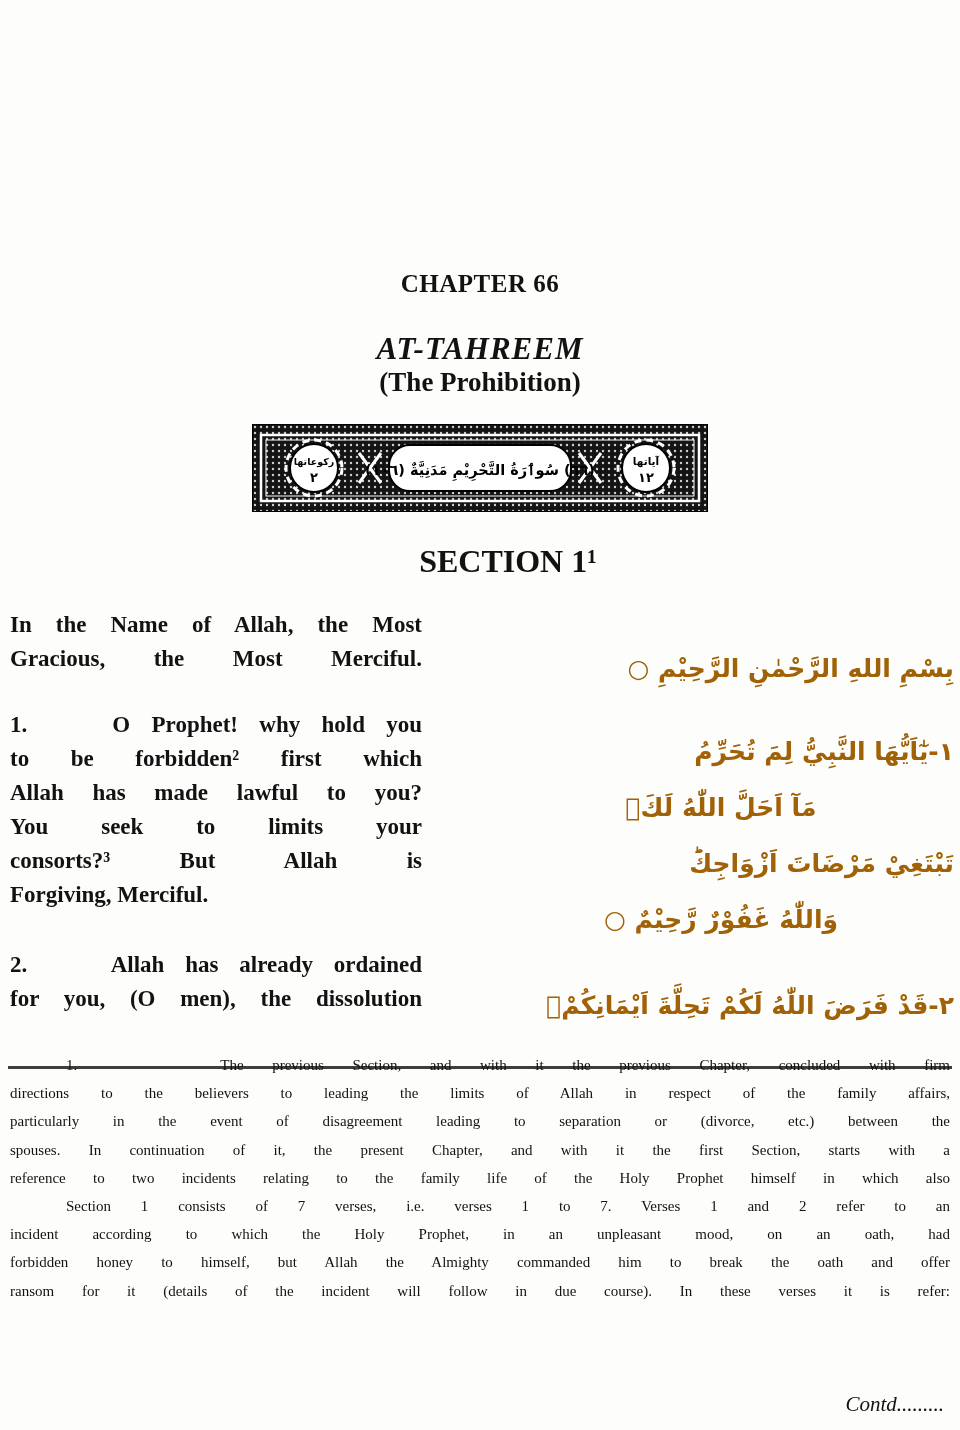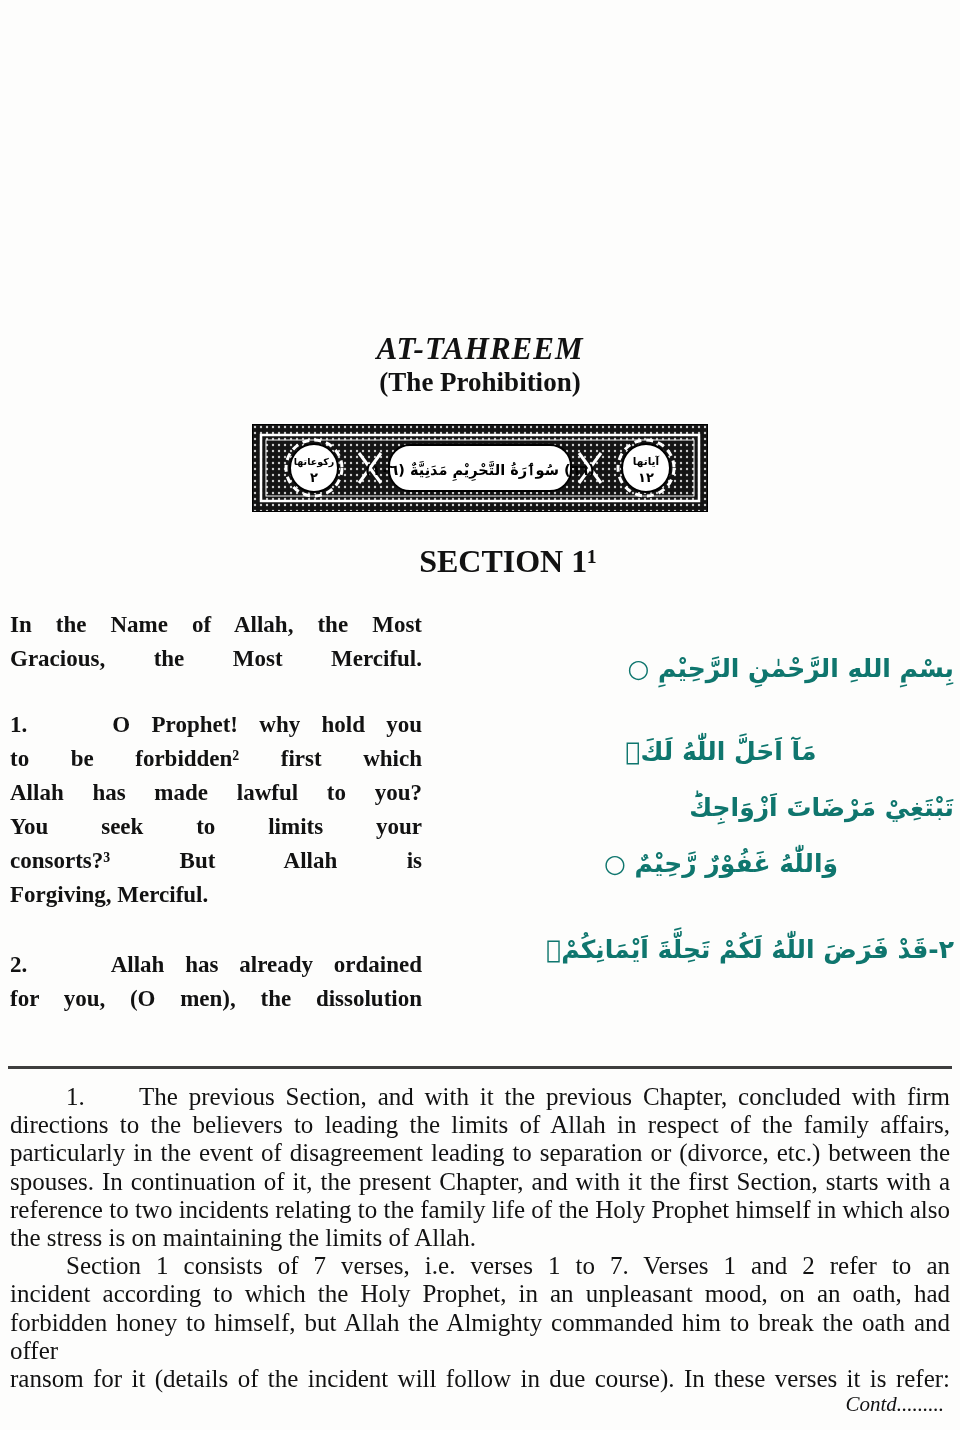--- a/index.html
+++ b/index.html
@@ -65,6 +65,7 @@
 
 <div class="page">
 
+  <div class="centered chapter">CHAPTER 66</div>
   <div class="centered title">AT-TAHREEM</div>
   <div class="centered subtitle">(The Prohibition)</div>
 

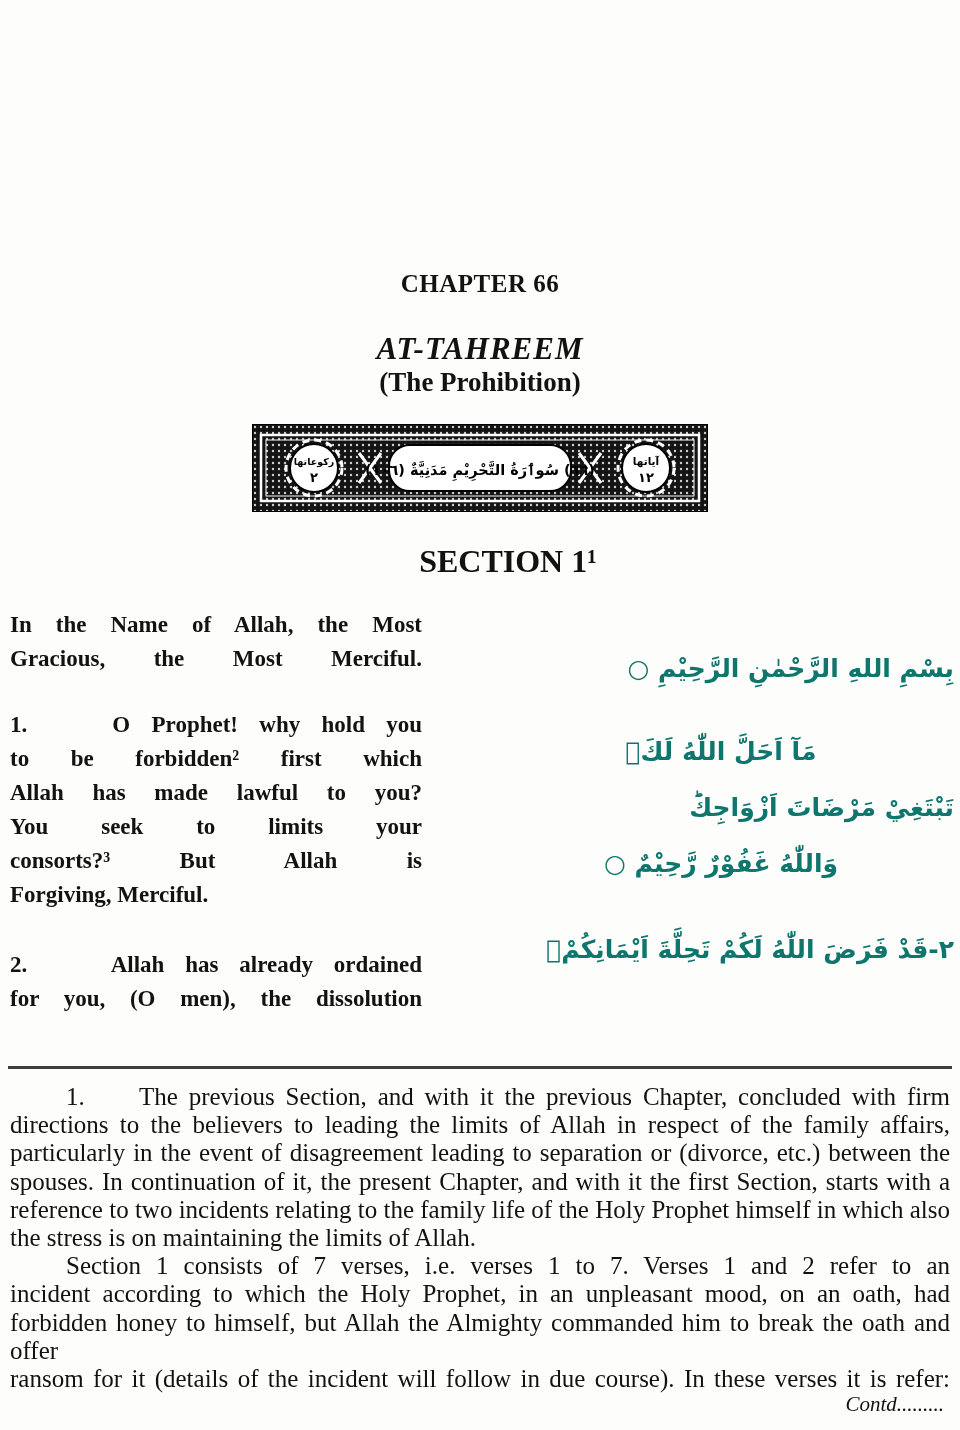--- a/index.html
+++ b/index.html
@@ -36,7 +36,7 @@
     direction:rtl; text-align:right;
     font-family:"DejaVu Sans", sans-serif;
     font-weight:bold; font-size:25px; line-height:56px;
-    color:#0f766e;
+    color:#a16207;
   }
   .bis-ar { line-height:58px; }
   .verse-ar-1 { margin-top:26px; }

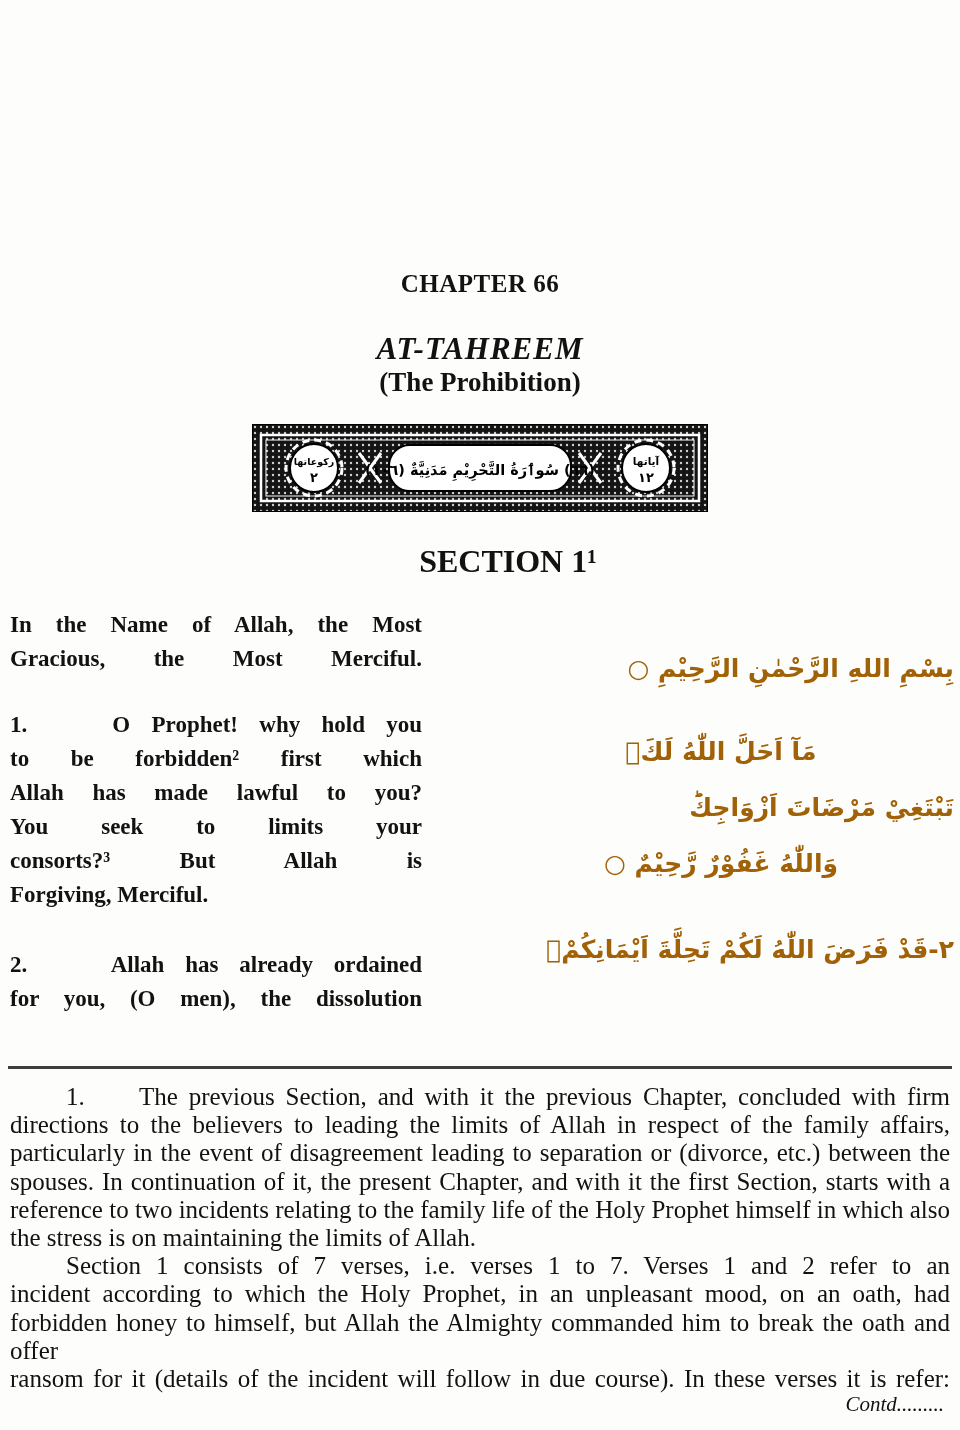--- a/index.html
+++ b/index.html
@@ -119,6 +119,7 @@
   <div class="col-ar">
     <div class="bis-ar">بِسْمِ اللهِ الرَّحْمٰنِ الرَّحِيْمِ ○</div>
     <div class="verse-ar-1">
+      <div>١-يٰٓاَيُّهَا النَّبِيُّ لِمَ تُحَرِّمُ</div>
       <div class="ar-ctr">مَآ اَحَلَّ اللّٰهُ لَكَۚ</div>
       <div>تَبْتَغِيْ مَرْضَاتَ اَزْوَاجِكَؕ</div>
       <div class="ar-ctr">وَاللّٰهُ غَفُوْرٌ رَّحِيْمٌ ○</div>

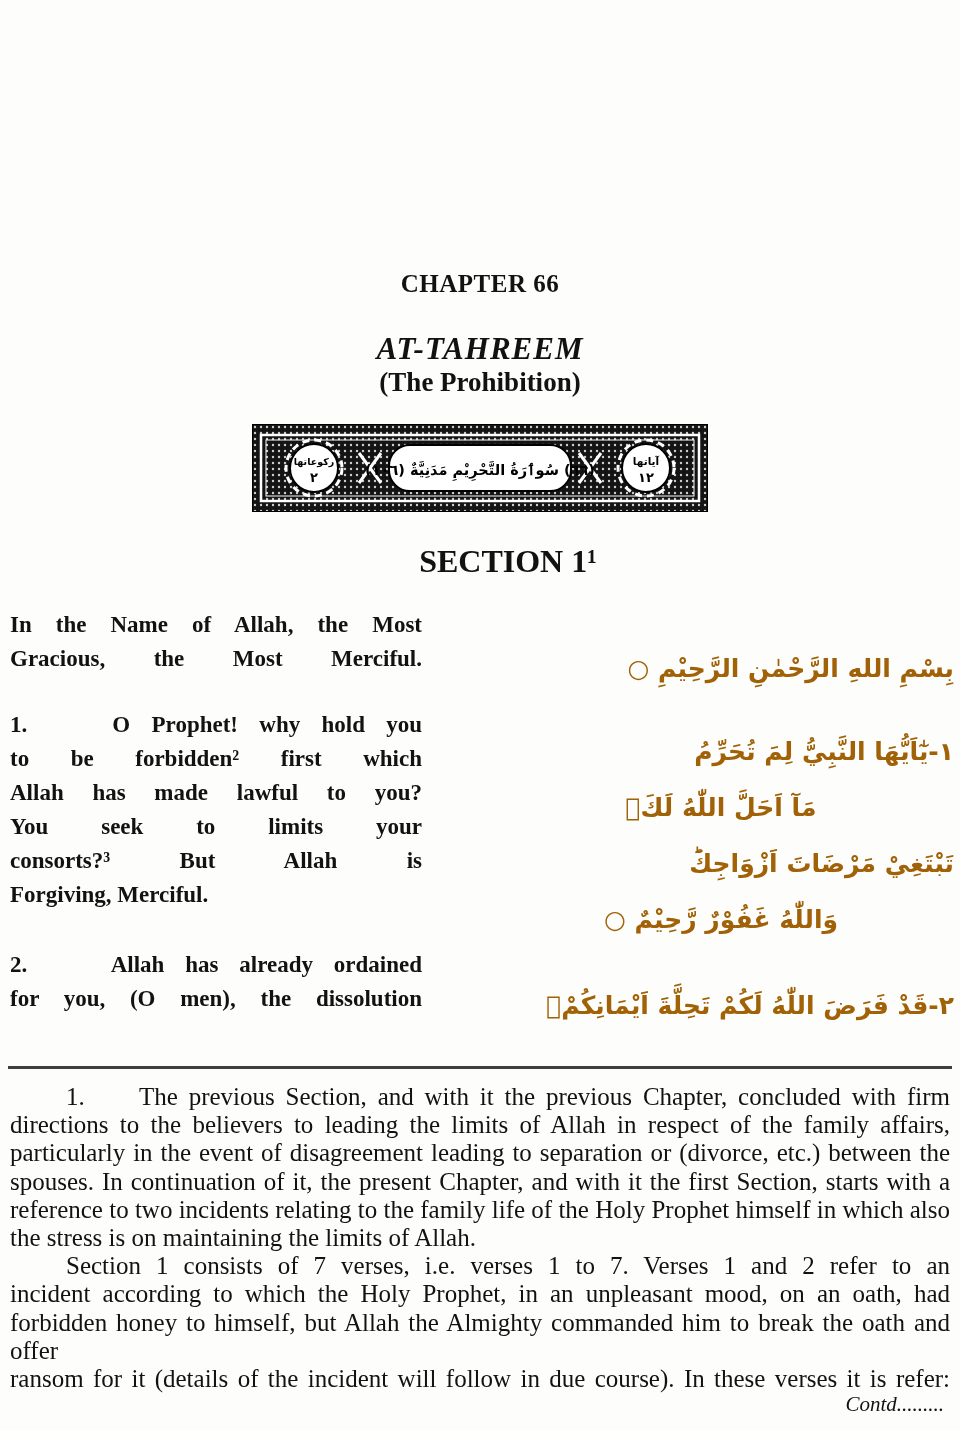--- a/index.html
+++ b/index.html
@@ -49,8 +49,8 @@
   }
 
   .footnotes {
-    position:absolute; left:10px; right:10px; top:1083px;
-    font-size:25px; line-height:28.2px; font-weight:normal;
+    position:absolute; left:10px; right:10px; top:1051px;
+    font-size:15px; line-height:28.2px; font-weight:normal;
   }
   .fp-first { text-indent:56px; }
 

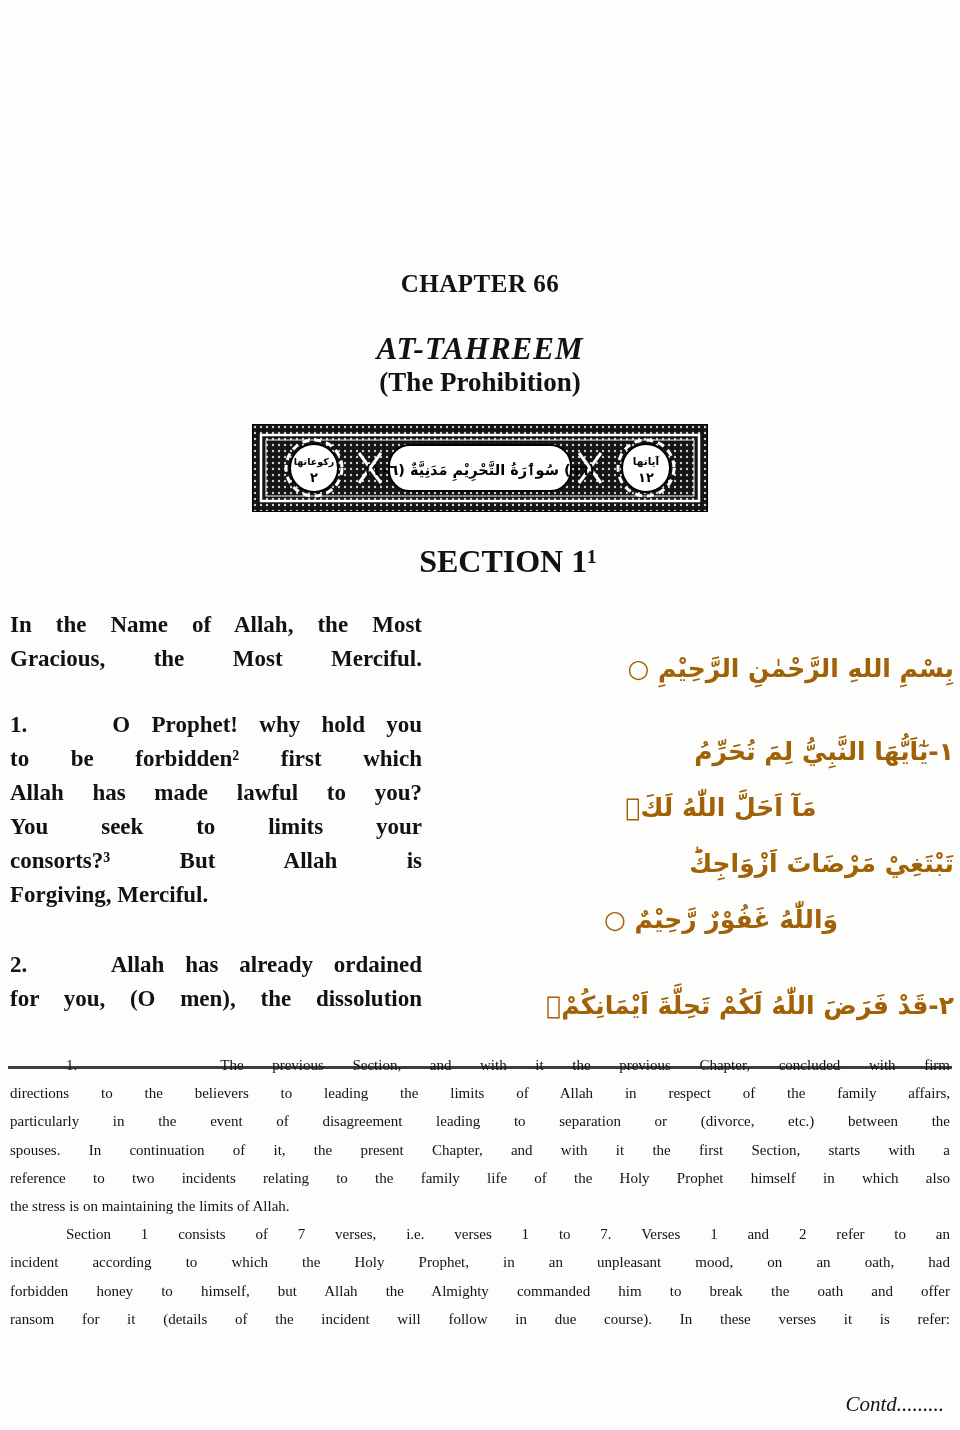--- a/index.html
+++ b/index.html
@@ -138,7 +138,6 @@
       <div class="jl">particularly in the event of disagreement leading to separation or (divorce, etc.) between the</div>
       <div class="jl">spouses. In continuation of it, the present Chapter, and with it the first Section, starts with a</div>
       <div class="jl">reference to two incidents relating to the family life of the Holy Prophet himself in which also</div>
-      <div class="jl end">the stress is on maintaining the limits of Allah.</div>
     </div>
     <div>
       <div class="jl fp-first">Section 1 consists of 7 verses, i.e. verses 1 to 7. Verses 1 and 2 refer to an</div>

